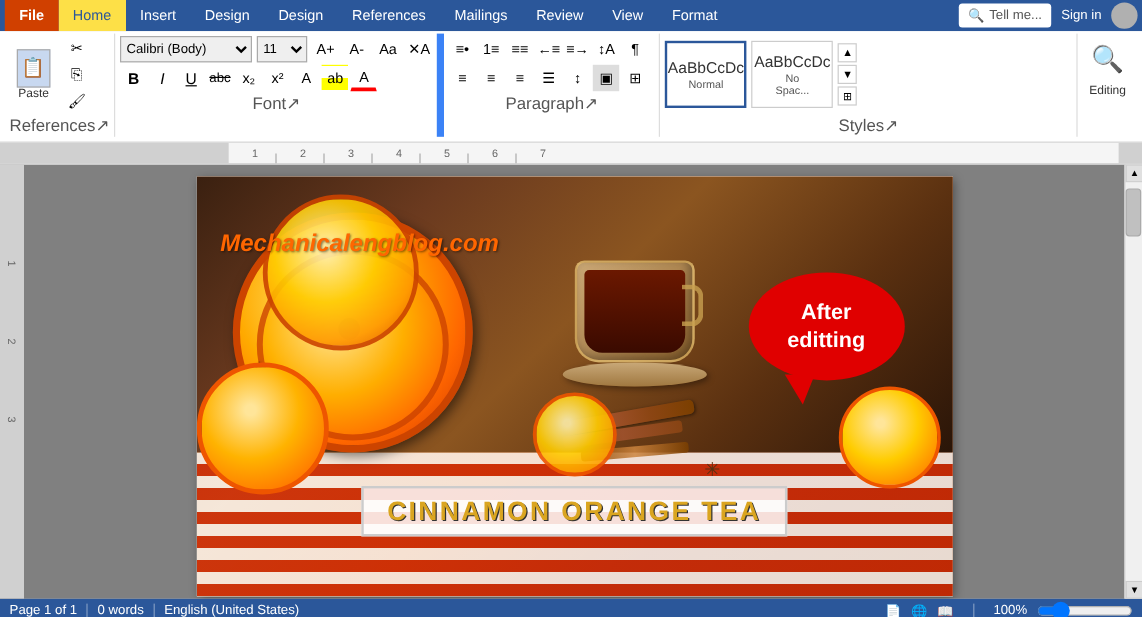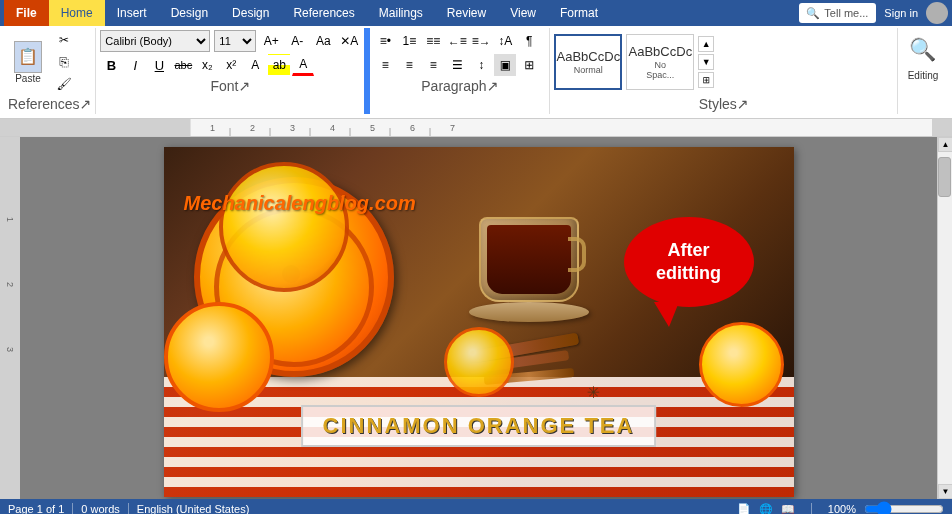--- a/index.html
+++ b/index.html
@@ -334,7 +334,7 @@
     .speech-bubble {
       position: absolute;
       right: 40px;
-      top: 70px;
+      top: 80px;
       width: 130px;
       height: 90px;
       background: #e00000;

